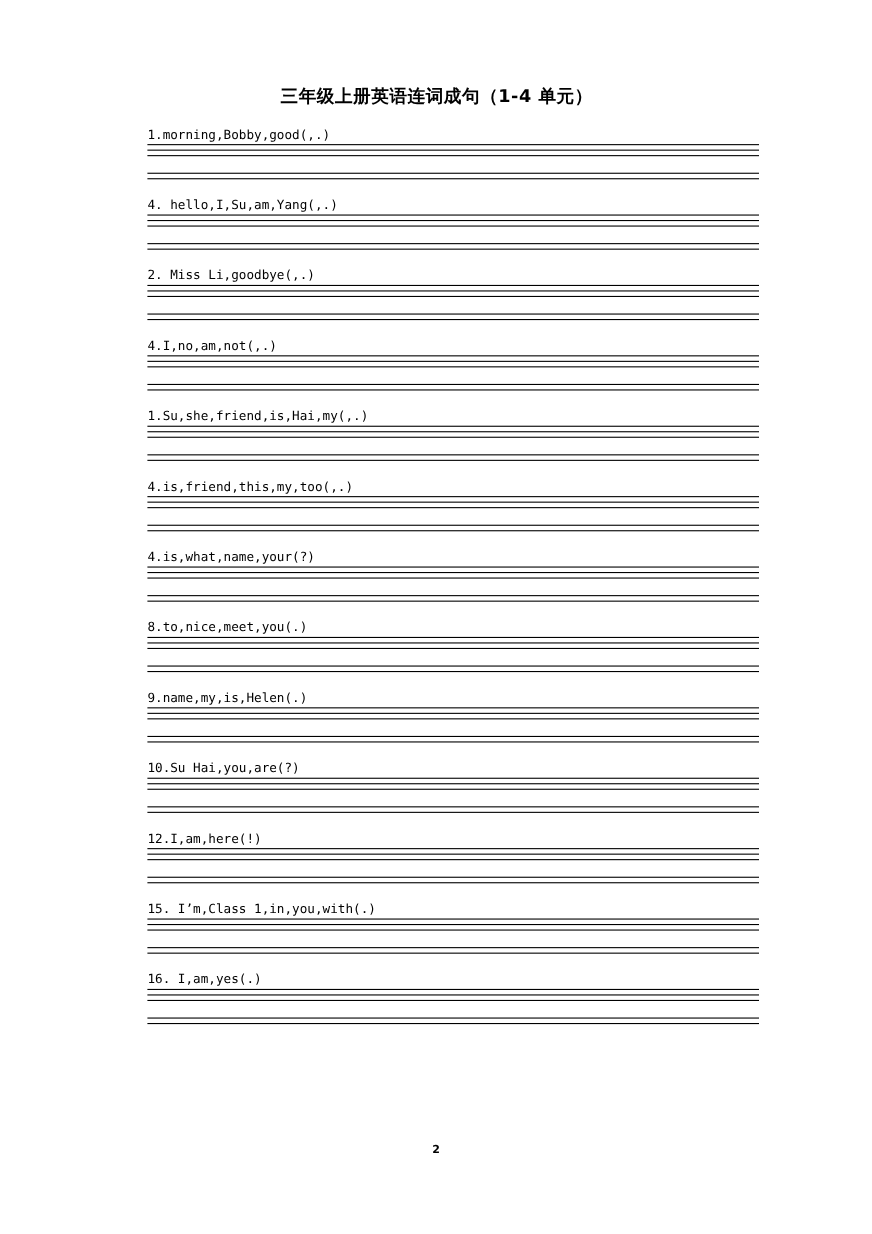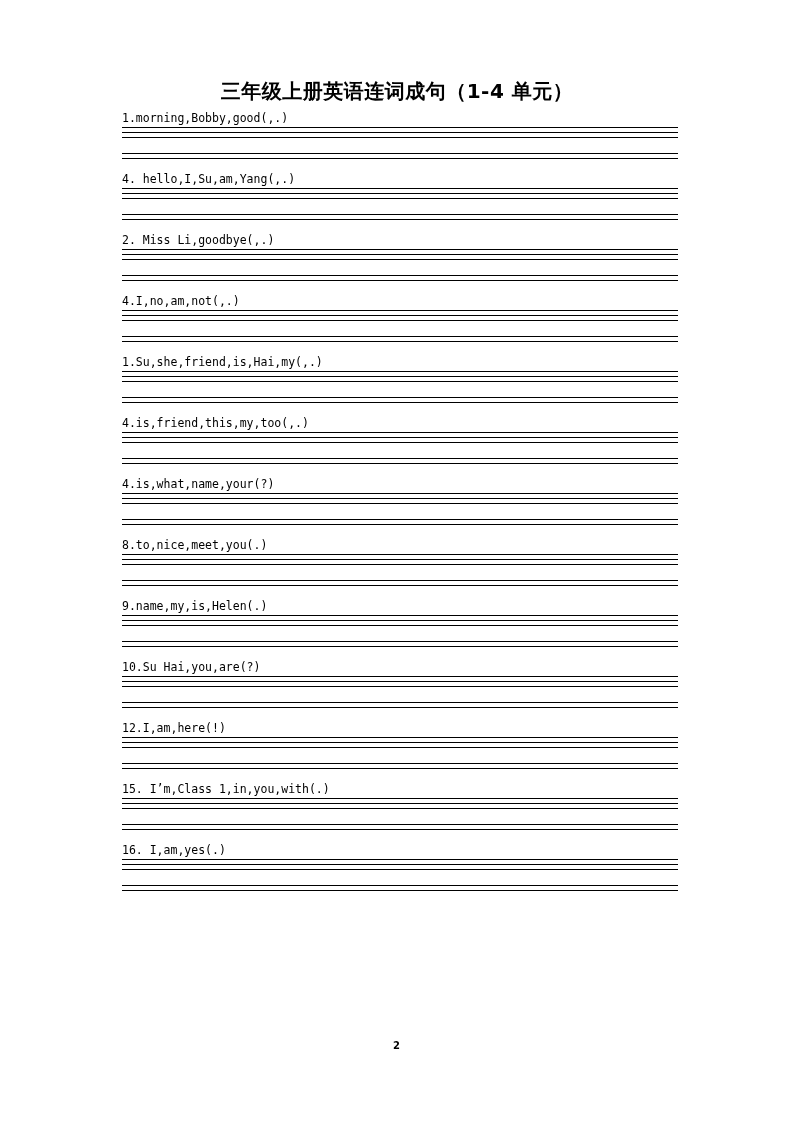--- a/index.html
+++ b/index.html
@@ -27,7 +27,7 @@
   .doc-title {
     font-family: "DejaVu Sans", sans-serif;
     font-weight: bold;
-    font-size: 20px;
+    font-size: 16px;
     text-align: center;
     letter-spacing: 0.5px;
     color: #000000;

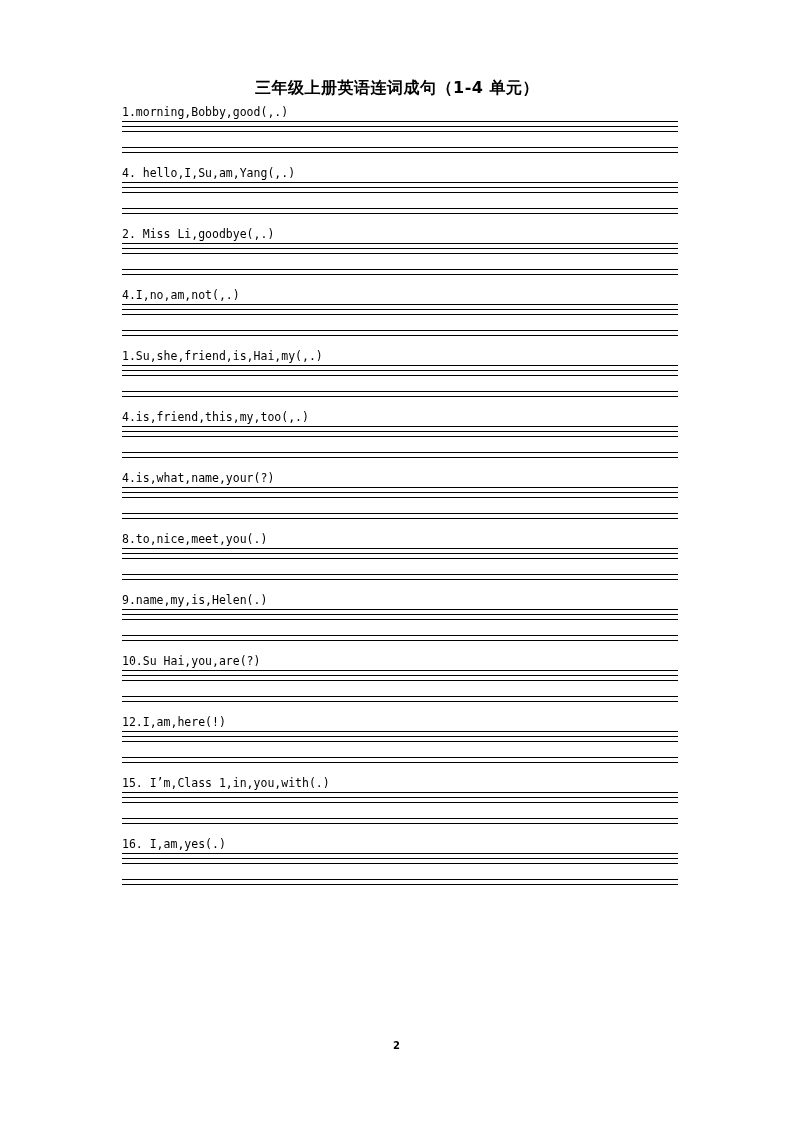--- a/index.html
+++ b/index.html
@@ -35,7 +35,7 @@
     white-space: nowrap;
   }
   .item {
-    margin: 4px;
+    margin: 16px;
   }
   .q-text {
     font-family: "DejaVu Sans Mono", monospace;

